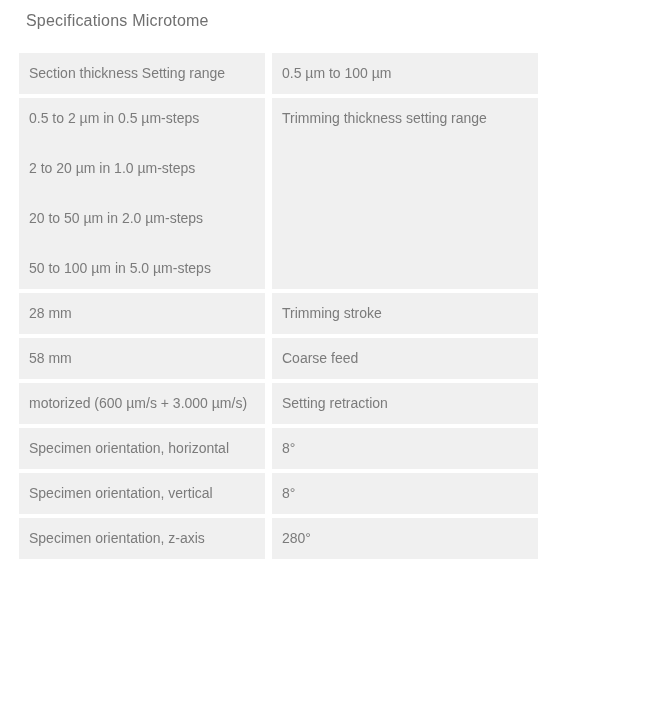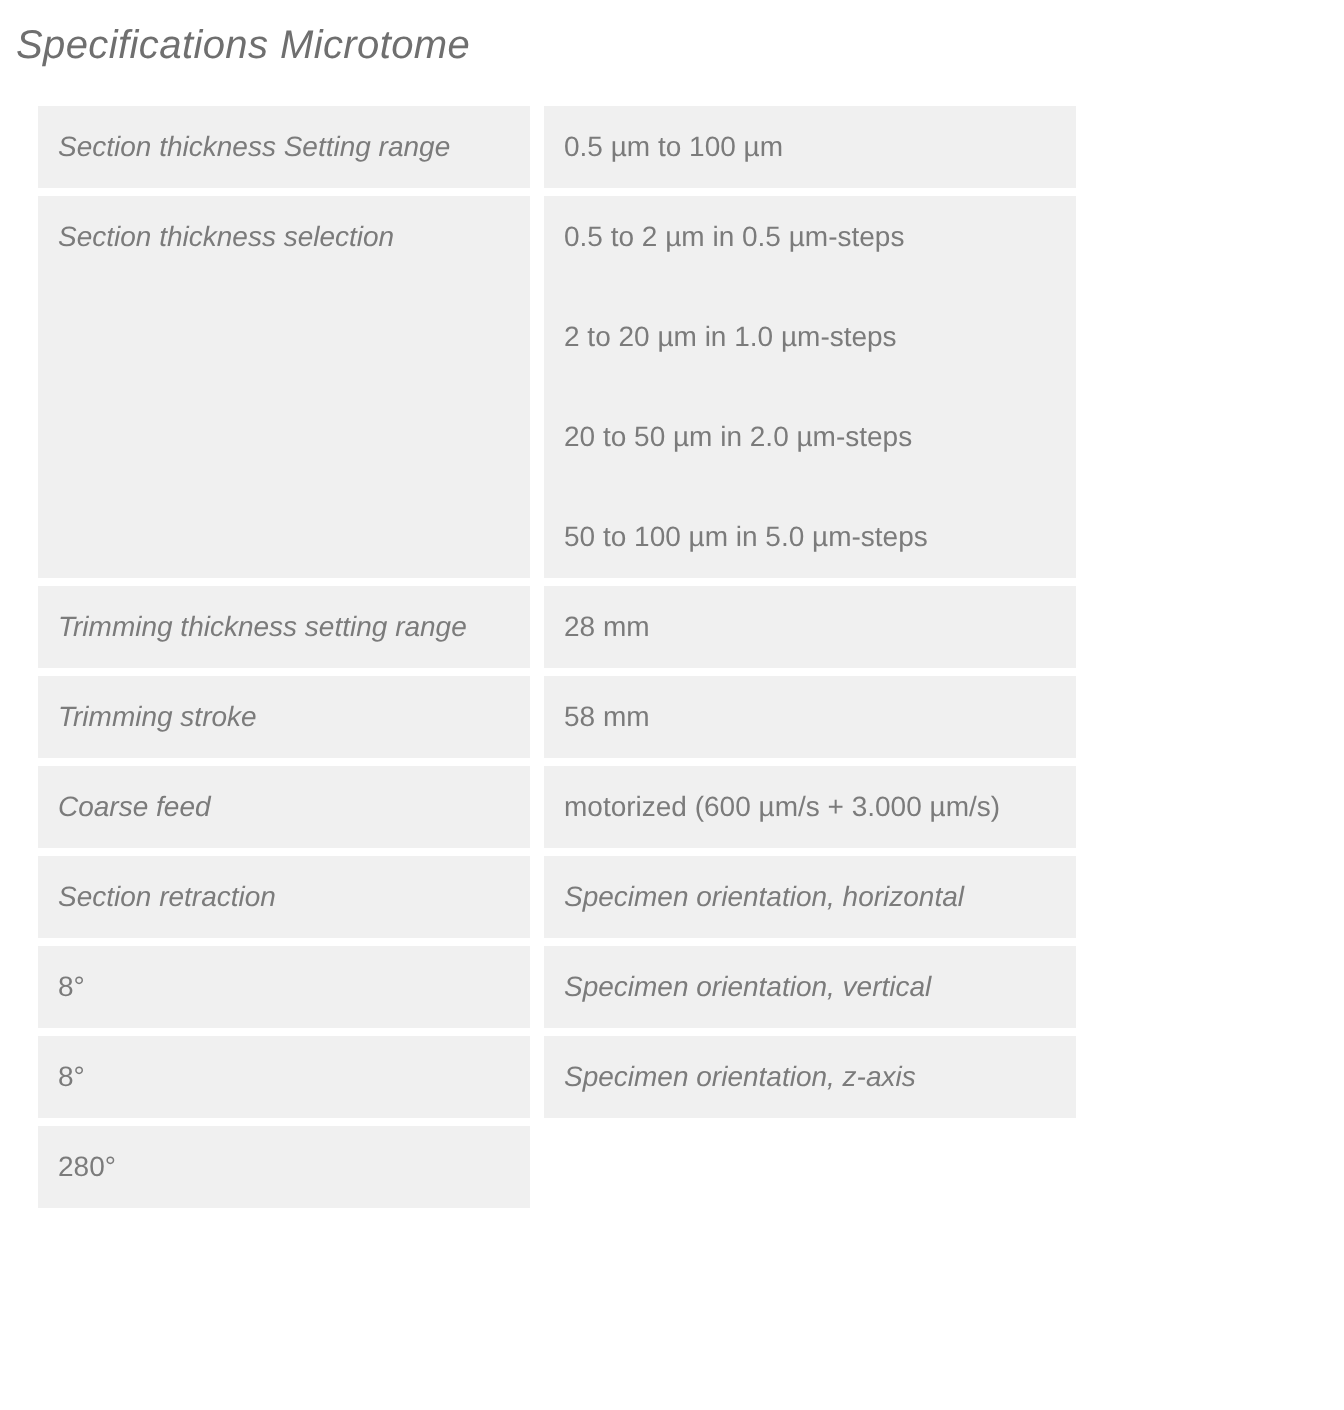--- a/index.html
+++ b/index.html
@@ -19,13 +19,12 @@
   }
   .title{
     position:absolute;
-    left:8px;top:12px;
+    left:26px;top:12px;
     margin:0;
-    font-size:20px;
+    font-size:16px;
     font-weight:400;
     color:var(--title);
     letter-spacing:0.2px;
-    font-style:italic;
   }
   .spec-table{
     position:absolute;

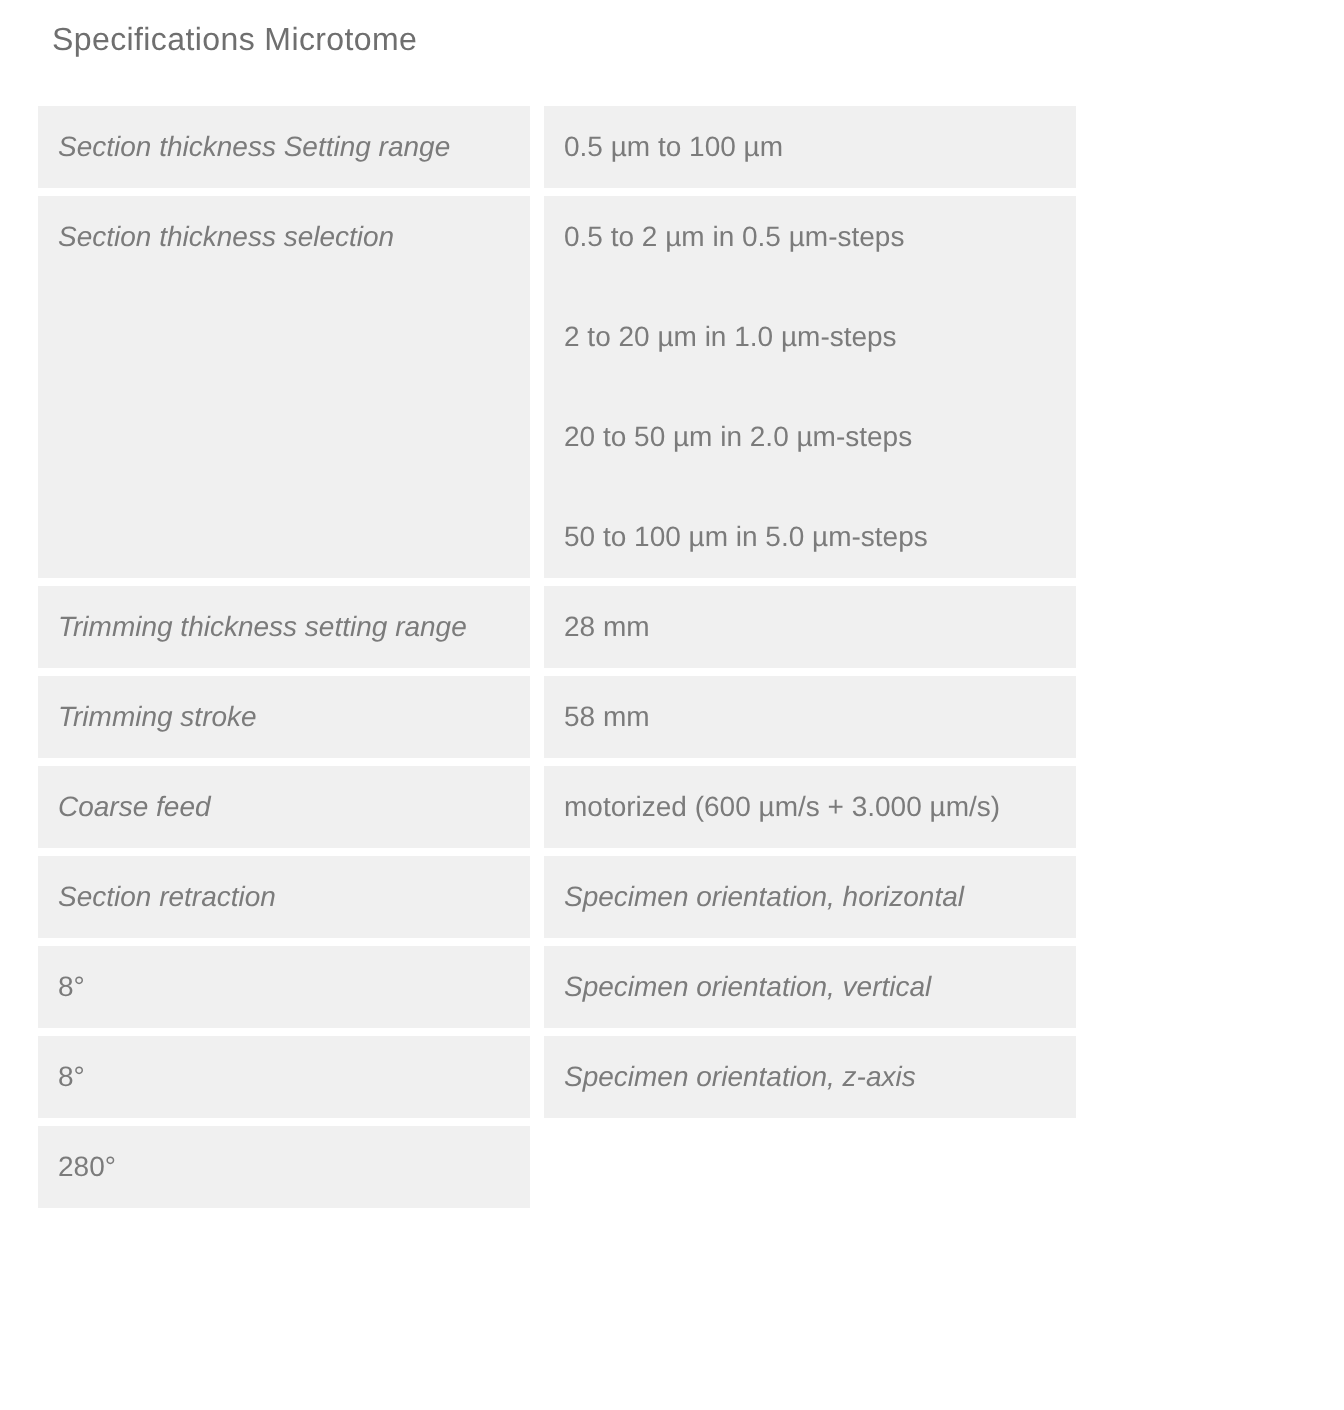--- a/index.html
+++ b/index.html
@@ -42,7 +42,6 @@
   }
   .label-cell{
     padding:8px 16px 8px 10px;
-    font-style:italic;
   }
   .value-cell{
     padding:8px 0 8px 10px;

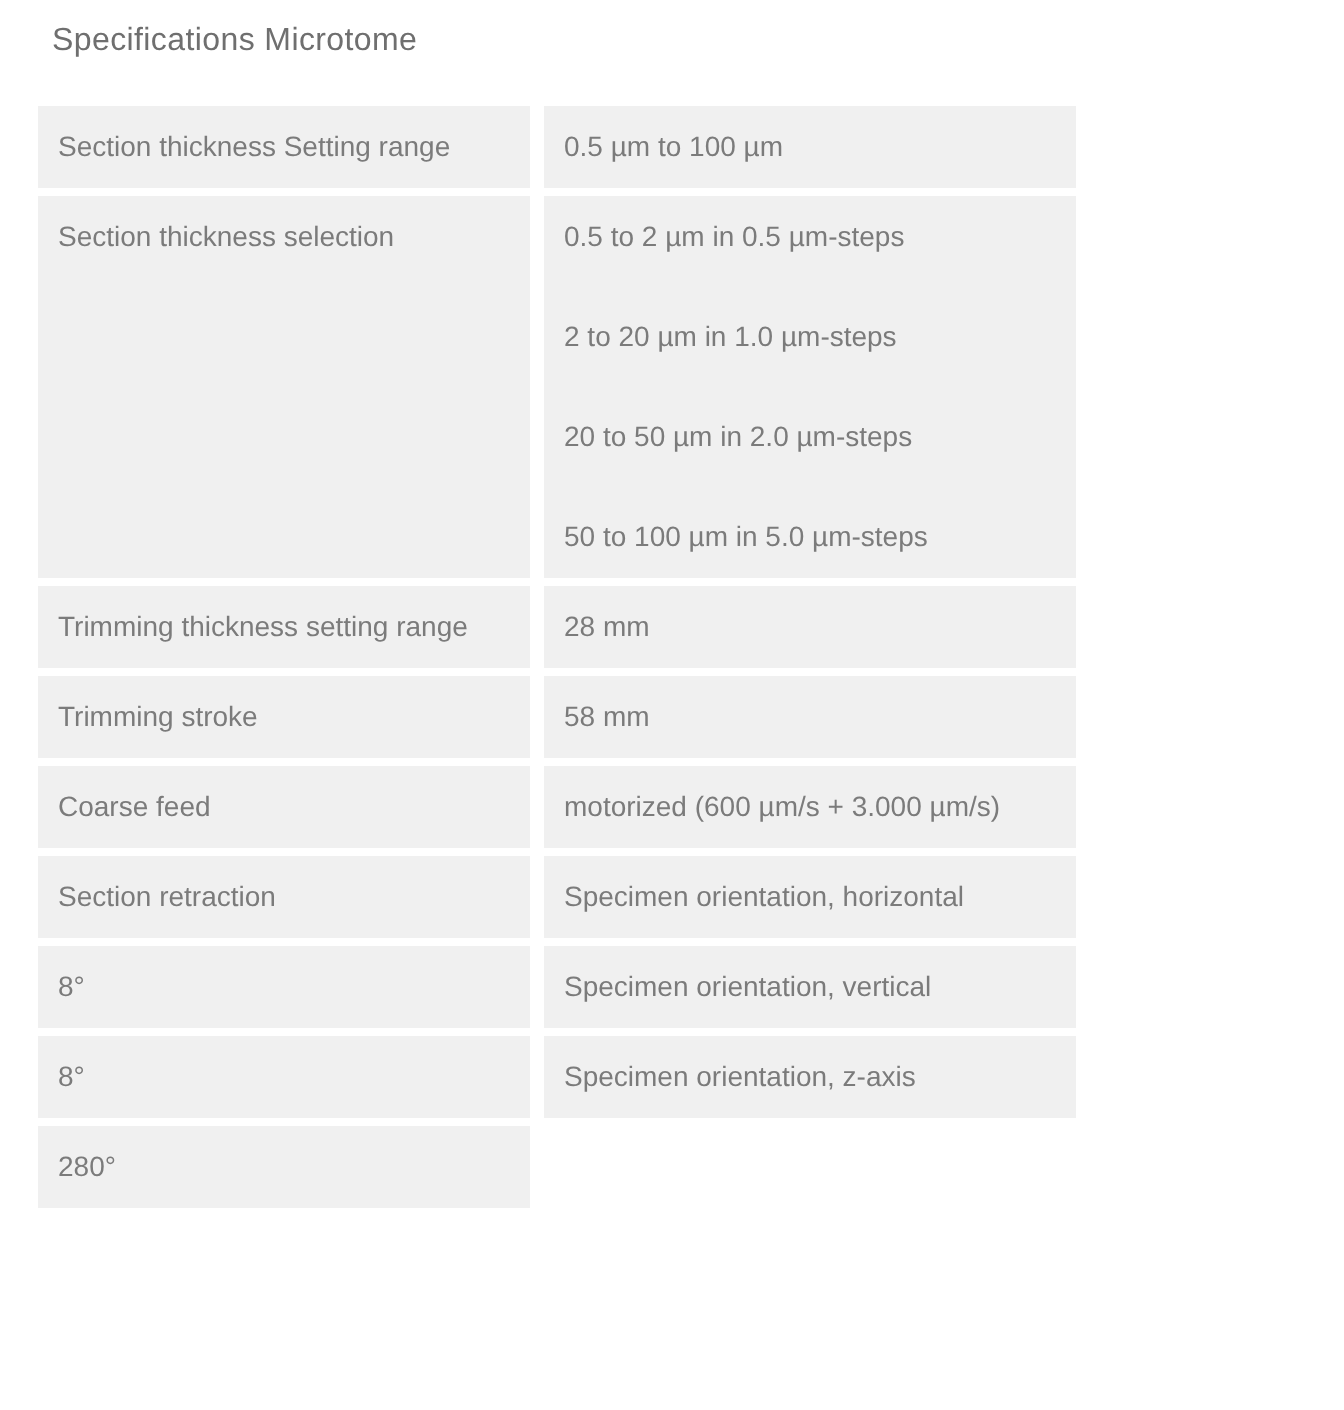--- a/index.html
+++ b/index.html
@@ -74,7 +74,6 @@
       <div class="cell value-cell">
         <p>0.5 µm to 100 µm</p>
       </div>
-      <div class="cell label-cell">Section thickness selection</div>
       <div class="cell value-cell">
         <p>0.5 to 2 µm in 0.5 µm-steps</p>
         <p>2 to 20 µm in 1.0 µm-steps</p>

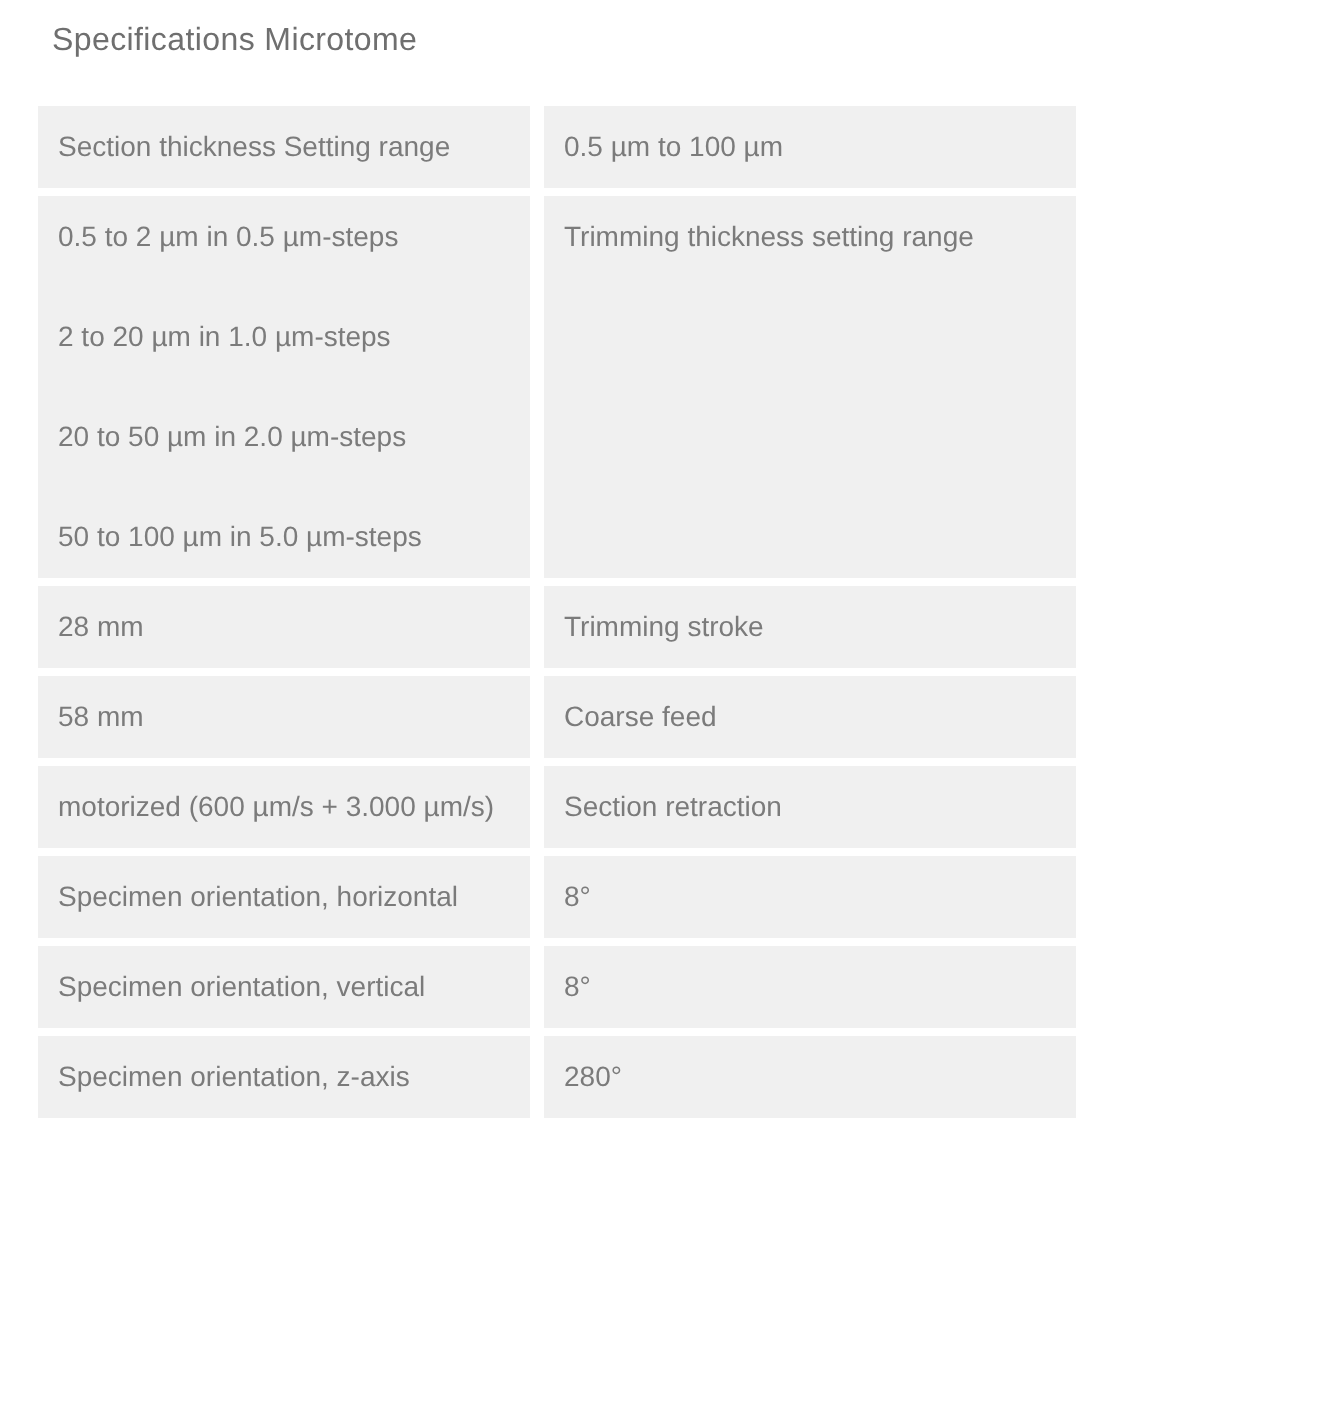--- a/index.html
+++ b/index.html
@@ -92,7 +92,7 @@
       <div class="cell value-cell">
         <p>motorized (600 µm/s + 3.000 µm/s)</p>
       </div>
-      <div class="cell label-cell">Section retraction</div>
+      <div class="cell label-cell">Setting retraction</div>
       <div class="cell label-cell">Specimen orientation, horizontal</div>
       <div class="cell value-cell">
         <p>8°</p>

